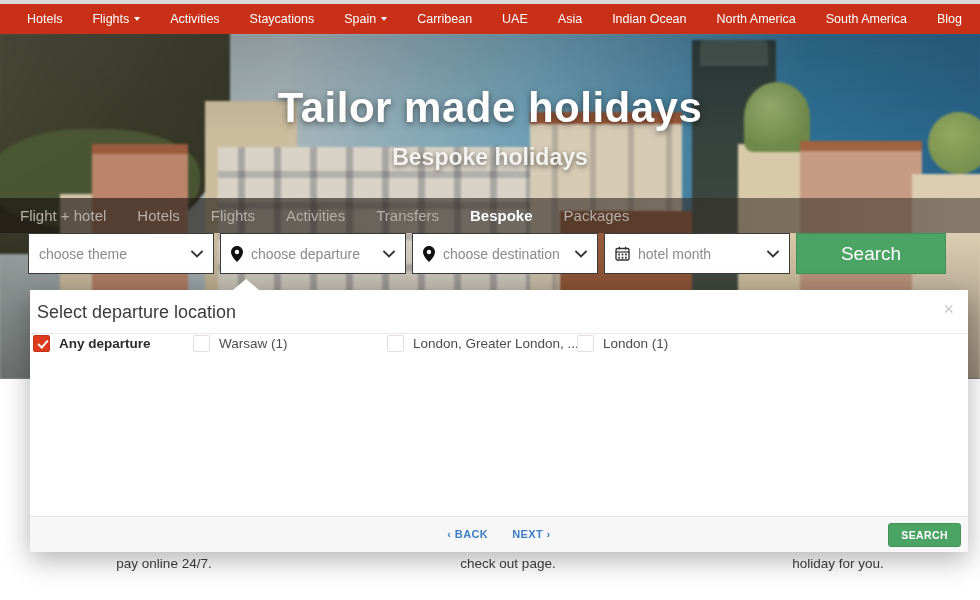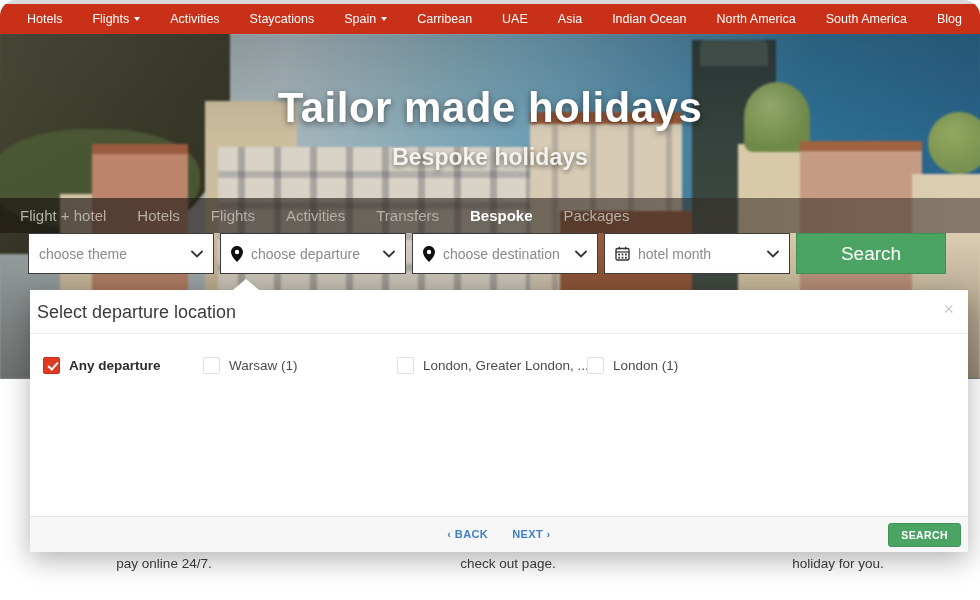--- a/index.html
+++ b/index.html
@@ -5,7 +5,7 @@
   * { margin:0; padding:0; box-sizing:border-box; }
   html,body { width:980px; height:600px; }
   body { font-family:"Liberation Sans", sans-serif; background:#fff; }
-  .viewport { position:relative; width:980px; height:600px; overflow:hidden; background:#fff;border-radius:16px; }
+  .viewport { position:relative; width:980px; height:600px; overflow:hidden; background:#fff; }
 
   
   .top-strip { position:absolute; top:0; left:0; width:980px; height:4px; background:#d9d9d9; }

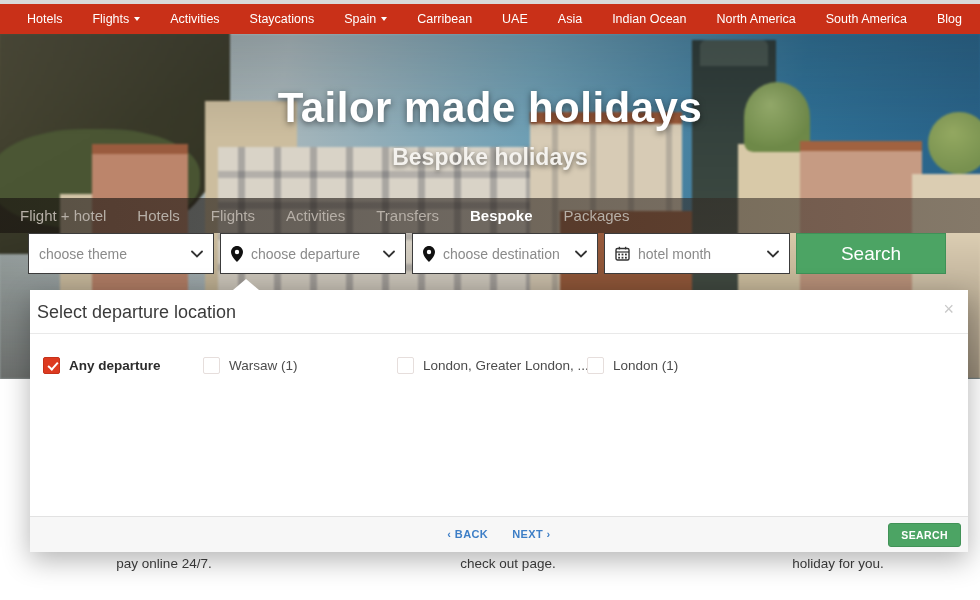--- a/index.html
+++ b/index.html
@@ -78,7 +78,7 @@
   .modal-header { position:relative; height:44px; border-bottom:1px solid #e9e9e9; padding:12px 14px 0 7px; }
   .modal-title { font-size:18px; color:#3b3b3b; }
   .modal-close { position:absolute; right:14px; top:10px; font-size:18px; color:#c9c9c9; cursor:pointer; line-height:1; }
-  .options { margin-top:23px; padding-left:13px; display:grid; grid-template-columns:160px 194px 190px 1fr; align-items:center; }
+  .options { margin-top:1px; padding-left:3px; display:grid; grid-template-columns:160px 194px 190px 1fr; align-items:center; }
   .option { display:flex; align-items:center; gap:9px; cursor:pointer; }
   .checkbox { width:17px; height:17px; background:#fff; border:1px solid #e6dedc; border-radius:2px; position:relative; flex:none; }
   .checkbox.checked { background:#dd3a20; border-color:#c5321a; }

